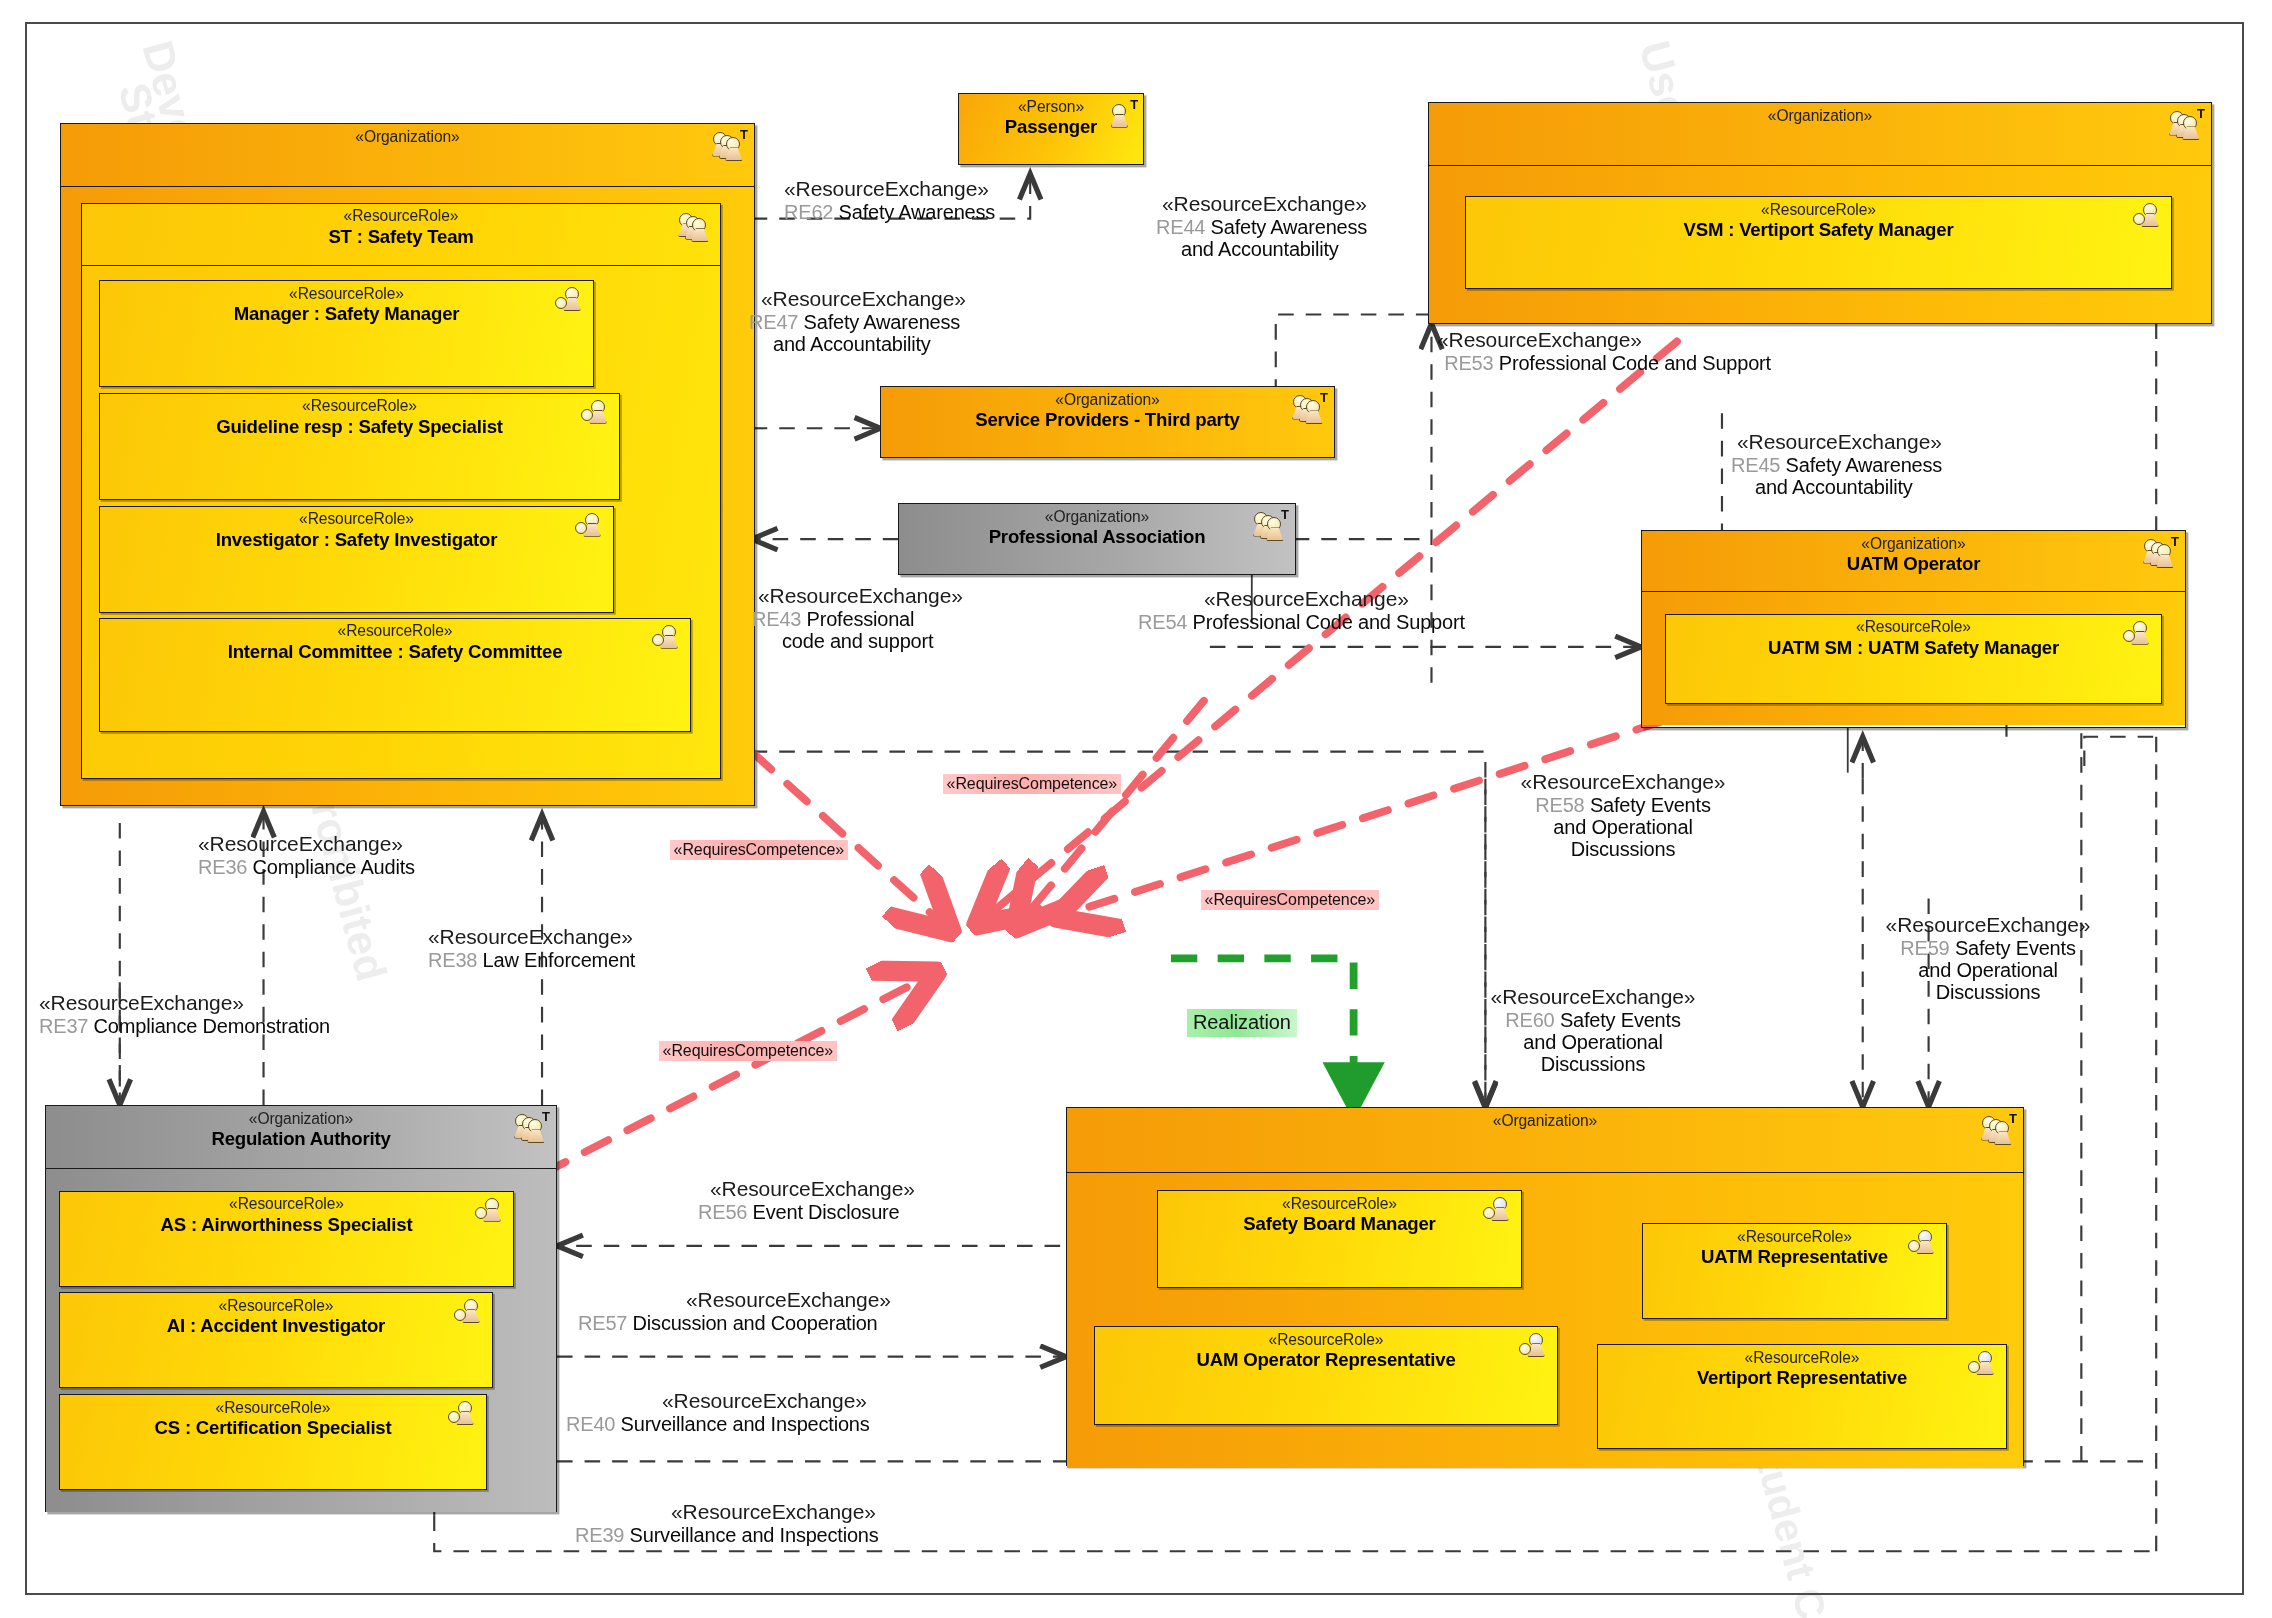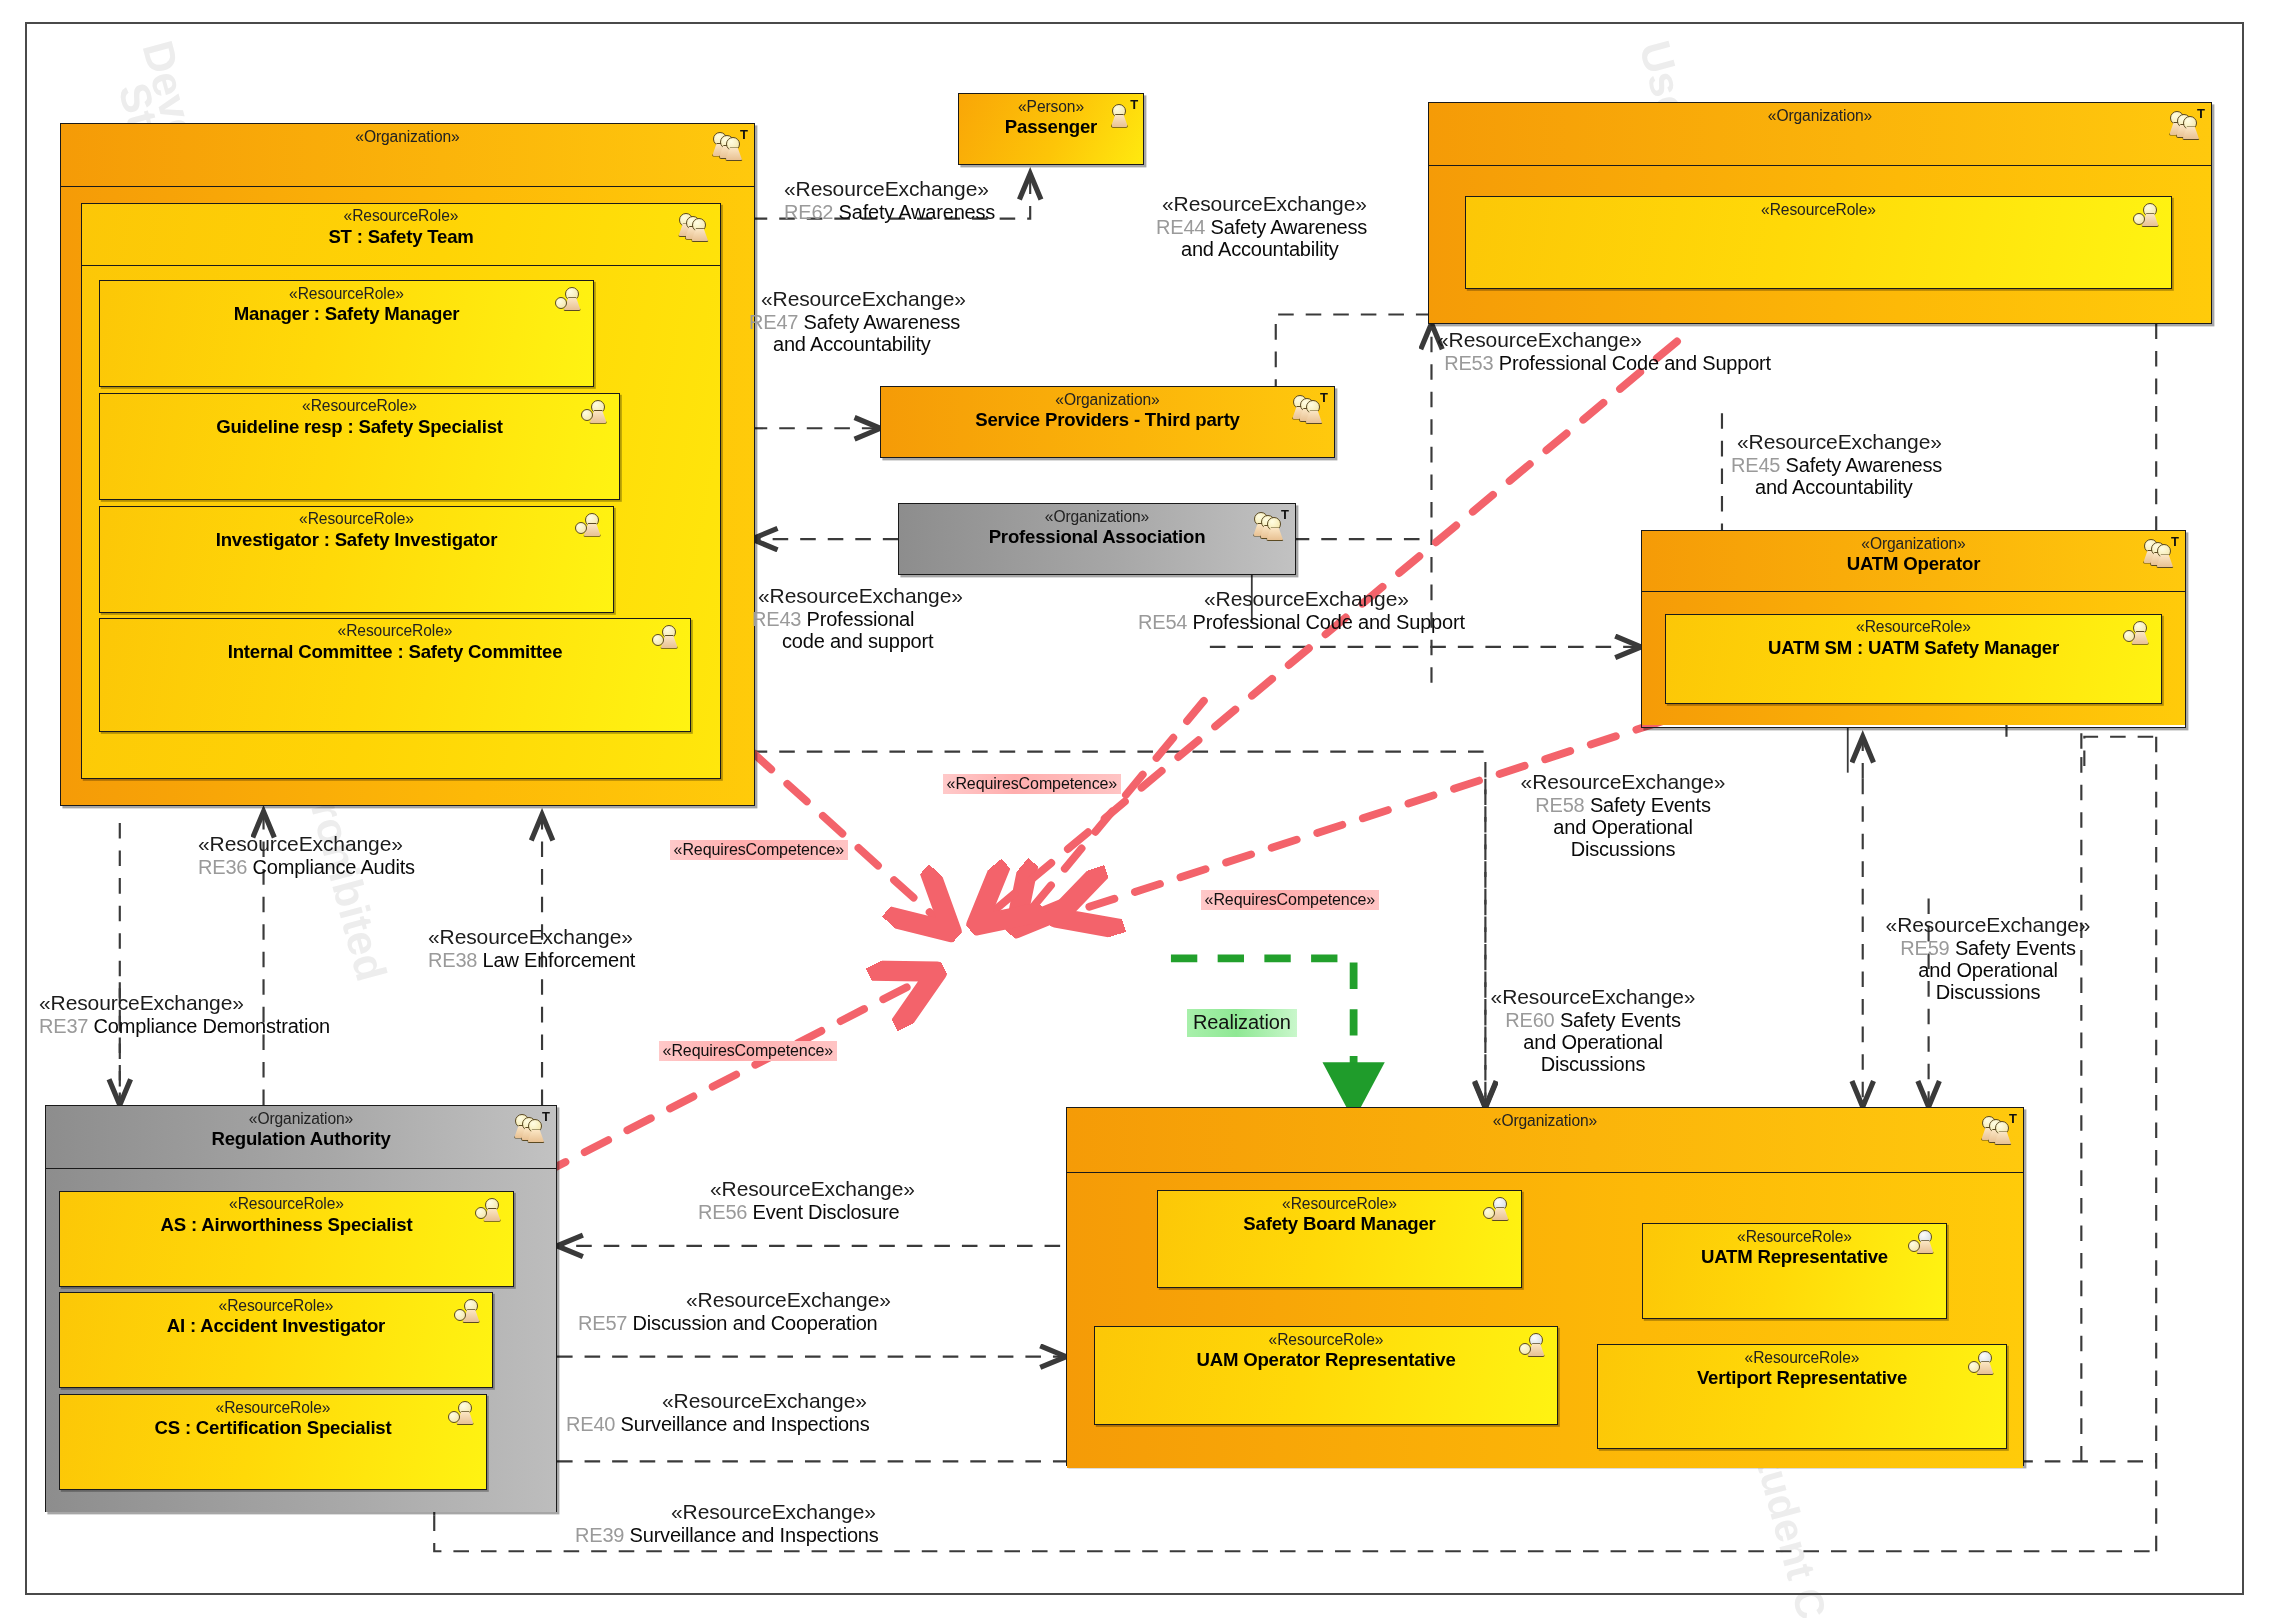--- a/index.html
+++ b/index.html
@@ -367,6 +367,7 @@
       <div class="node role" style="left:36px;top:30px;width:707px;height:93px;box-shadow:1.8px 1.8px 0 rgba(0,0,0,.3);">
         <div class="hdr" style="height:100%;">
           <div class="stereo">«ResourceRole»</div>
+          <div class="nm">VSM : Vertiport Safety Manager</div>
           <div class="icon" style="width:32px;">
             <span class="pp" style="left:8.4px;top:1.2px;">
                 <span class="hd" style="left:1.2px;top:0;"></span>

